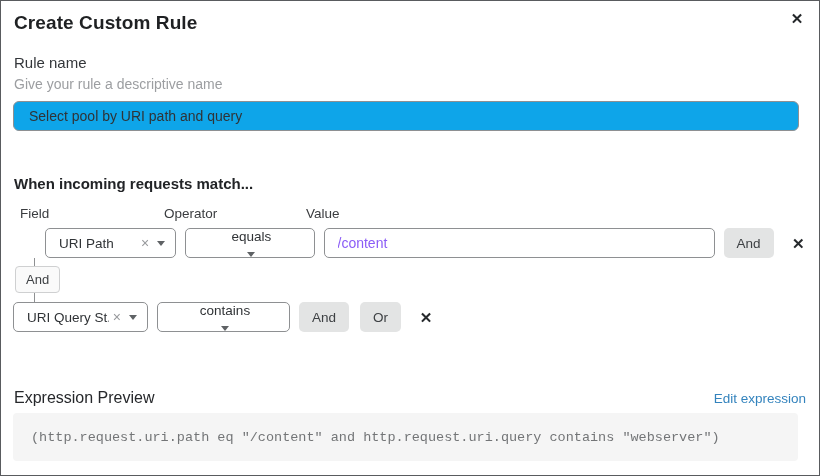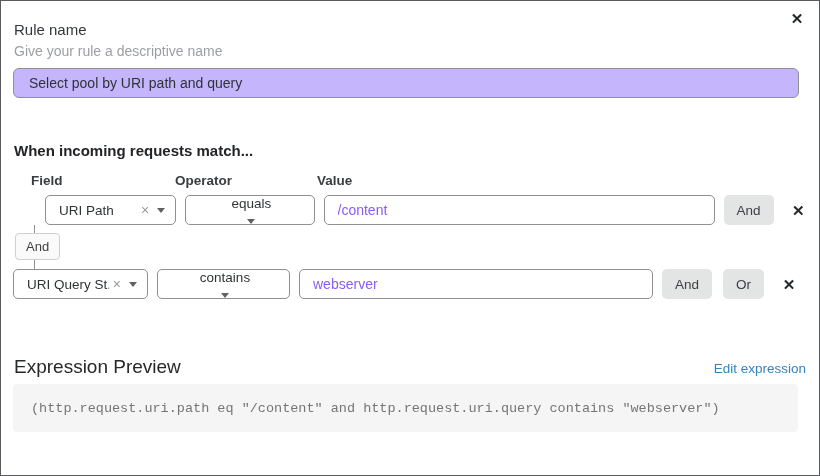--- a/index.html
+++ b/index.html
@@ -128,6 +128,7 @@
 
   <div class="content">
 
+    <h1 class="dialog-title">Create Custom Rule</h1>
 
     <div class="section-label">Rule name</div>
     <div class="section-hint">Give your rule a descriptive name</div>

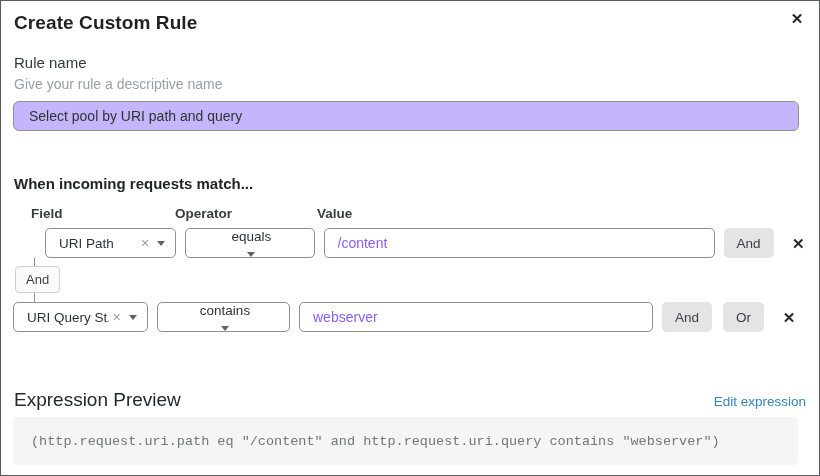--- a/index.html
+++ b/index.html
@@ -38,7 +38,7 @@
     border:1px solid #8e9092; border-radius:6px;
     padding:0 15px; font-size:14px; color:#303336;
     font-family:"Liberation Sans","DejaVu Sans",sans-serif;
-    background:#c4b5fd; outline:none;
+    background:#0ea5e9; outline:none;
   }
 
   

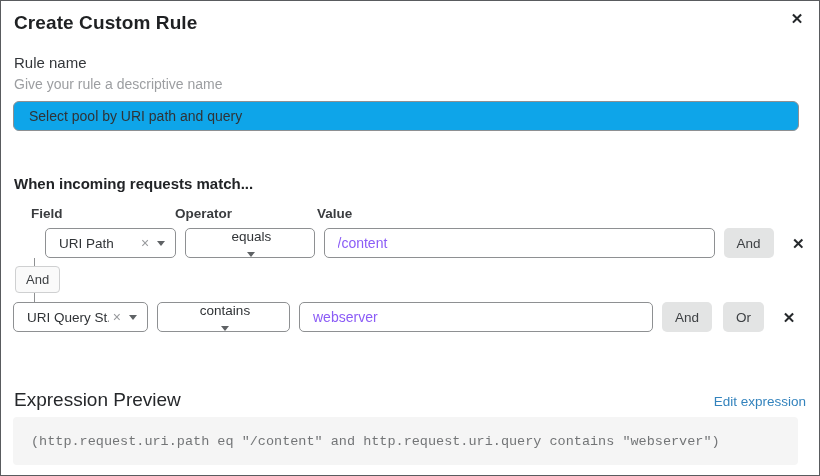--- a/index.html
+++ b/index.html
@@ -43,7 +43,7 @@
 
   
   .match-heading { margin:44px 0 0 1px; font-size:15px; font-weight:700; color:#222427; }
-  .col-labels { display:flex; margin:14px 0 0 18px; font-size:13.5px; color:#3a3c3f;font-weight:bold; }
+  .col-labels { display:flex; margin:14px 0 0 7px; font-size:13.5px; color:#3a3c3f; }
   .col-labels .c1 { width:144px; }
   .col-labels .c2 { width:142px; }
 

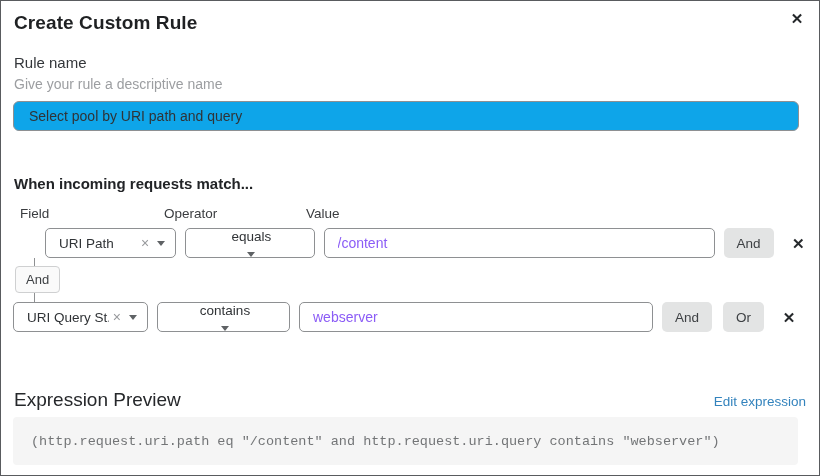--- a/index.html
+++ b/index.html
@@ -172,7 +172,6 @@
         <span class="sel-label">contains</span>
         <span class="caret"></span>
       </div>
-      <input class="value-input value-w2" type="text" value="webserver" style="">
       <button class="logic-btn">And</button>
       <button class="logic-btn">Or</button>
       <button class="remove-x">✕</button>

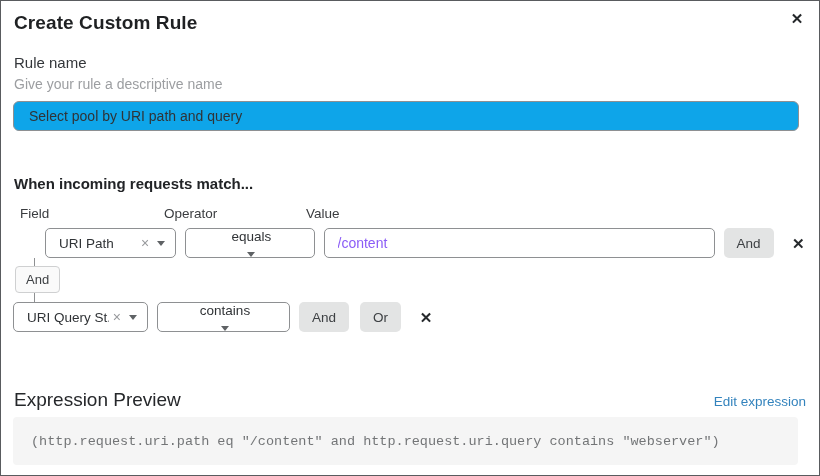--- a/index.html
+++ b/index.html
@@ -108,7 +108,7 @@
     display:flex; justify-content:space-between; align-items:baseline;
     margin:57px 1px 0 1px;
   }
-  .preview-label { font-size:19px; color:#26282b; }
+  .preview-label { font-size:16px; color:#26282b; }
   .edit-link { font-size:13.5px; color:#3383bd; cursor:pointer; text-decoration:none; }
   .code-block {
     margin-top:6px; width:785px; height:48px;

